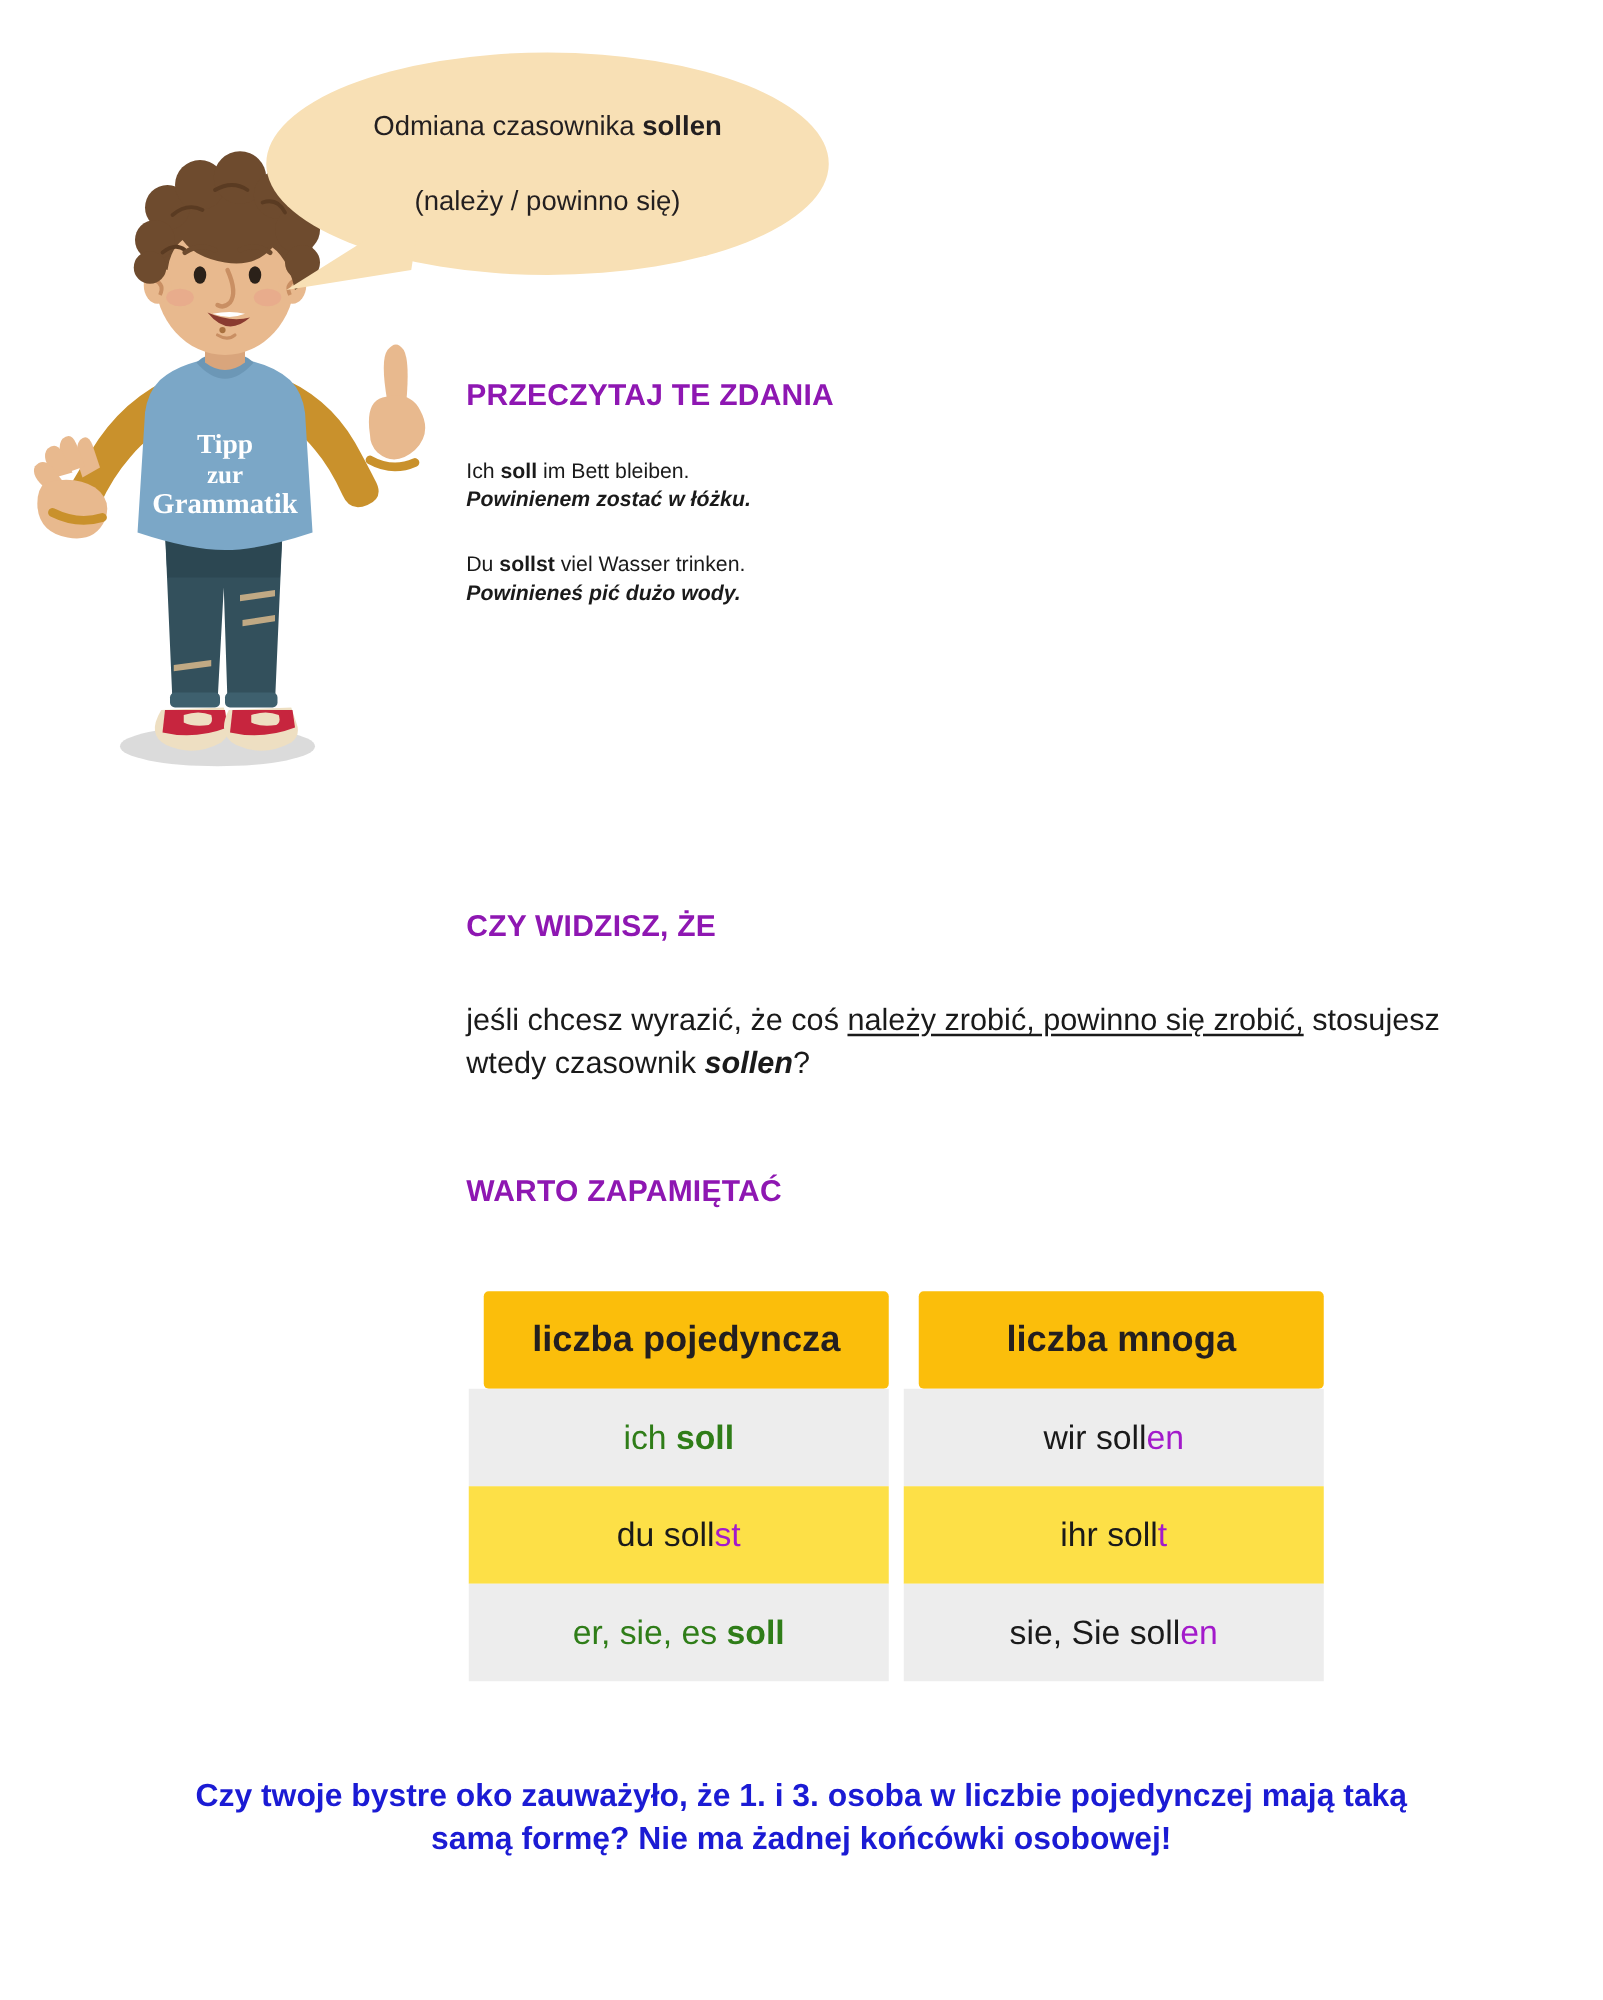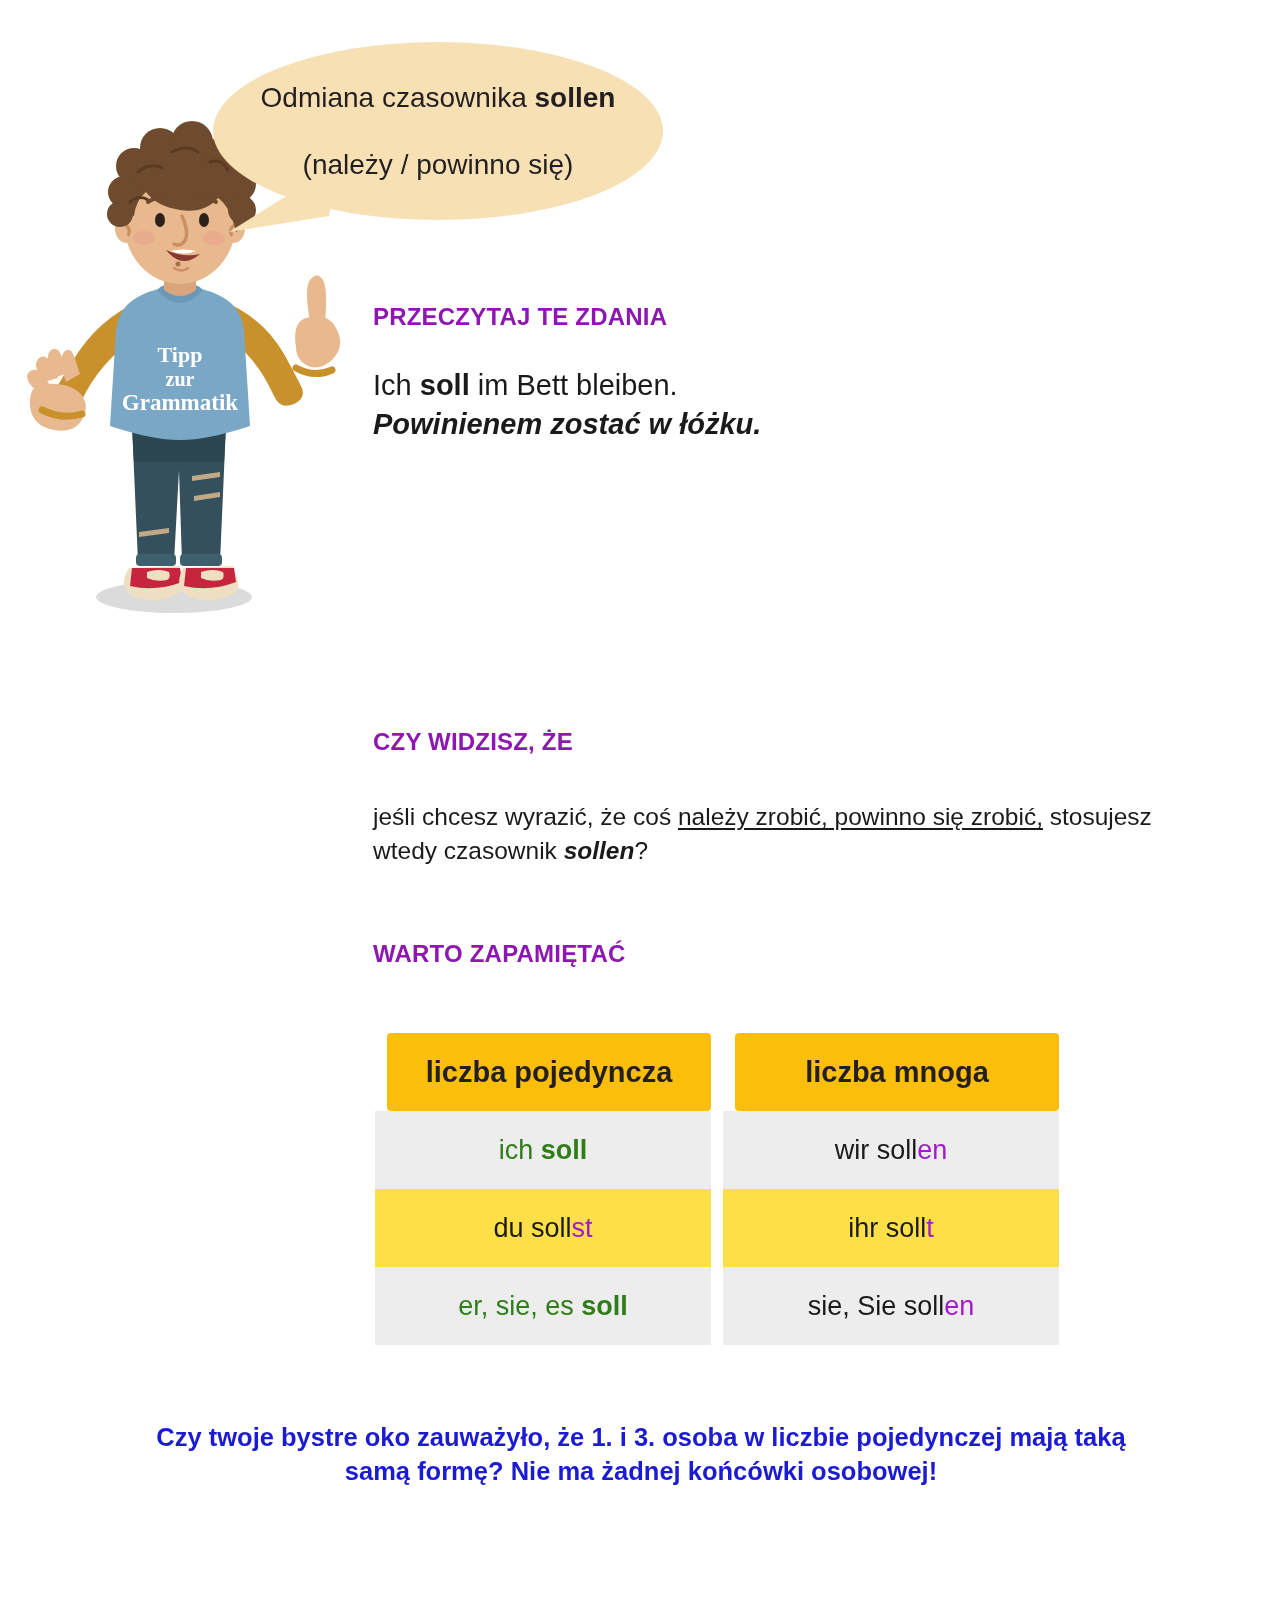--- a/index.html
+++ b/index.html
@@ -33,7 +33,7 @@
     position:absolute;left:0;top:0;width:450px;height:178px;
     display:flex;flex-direction:column;align-items:center;justify-content:center;
     text-align:center;
-    font-size:28px;line-height:1.28;color:#231f20;
+    font-size:22px;line-height:1.28;color:#231f20;
     padding:0 24px;box-sizing:border-box;gap:31px;
   }
   .bubble-text b{font-weight:bold;}

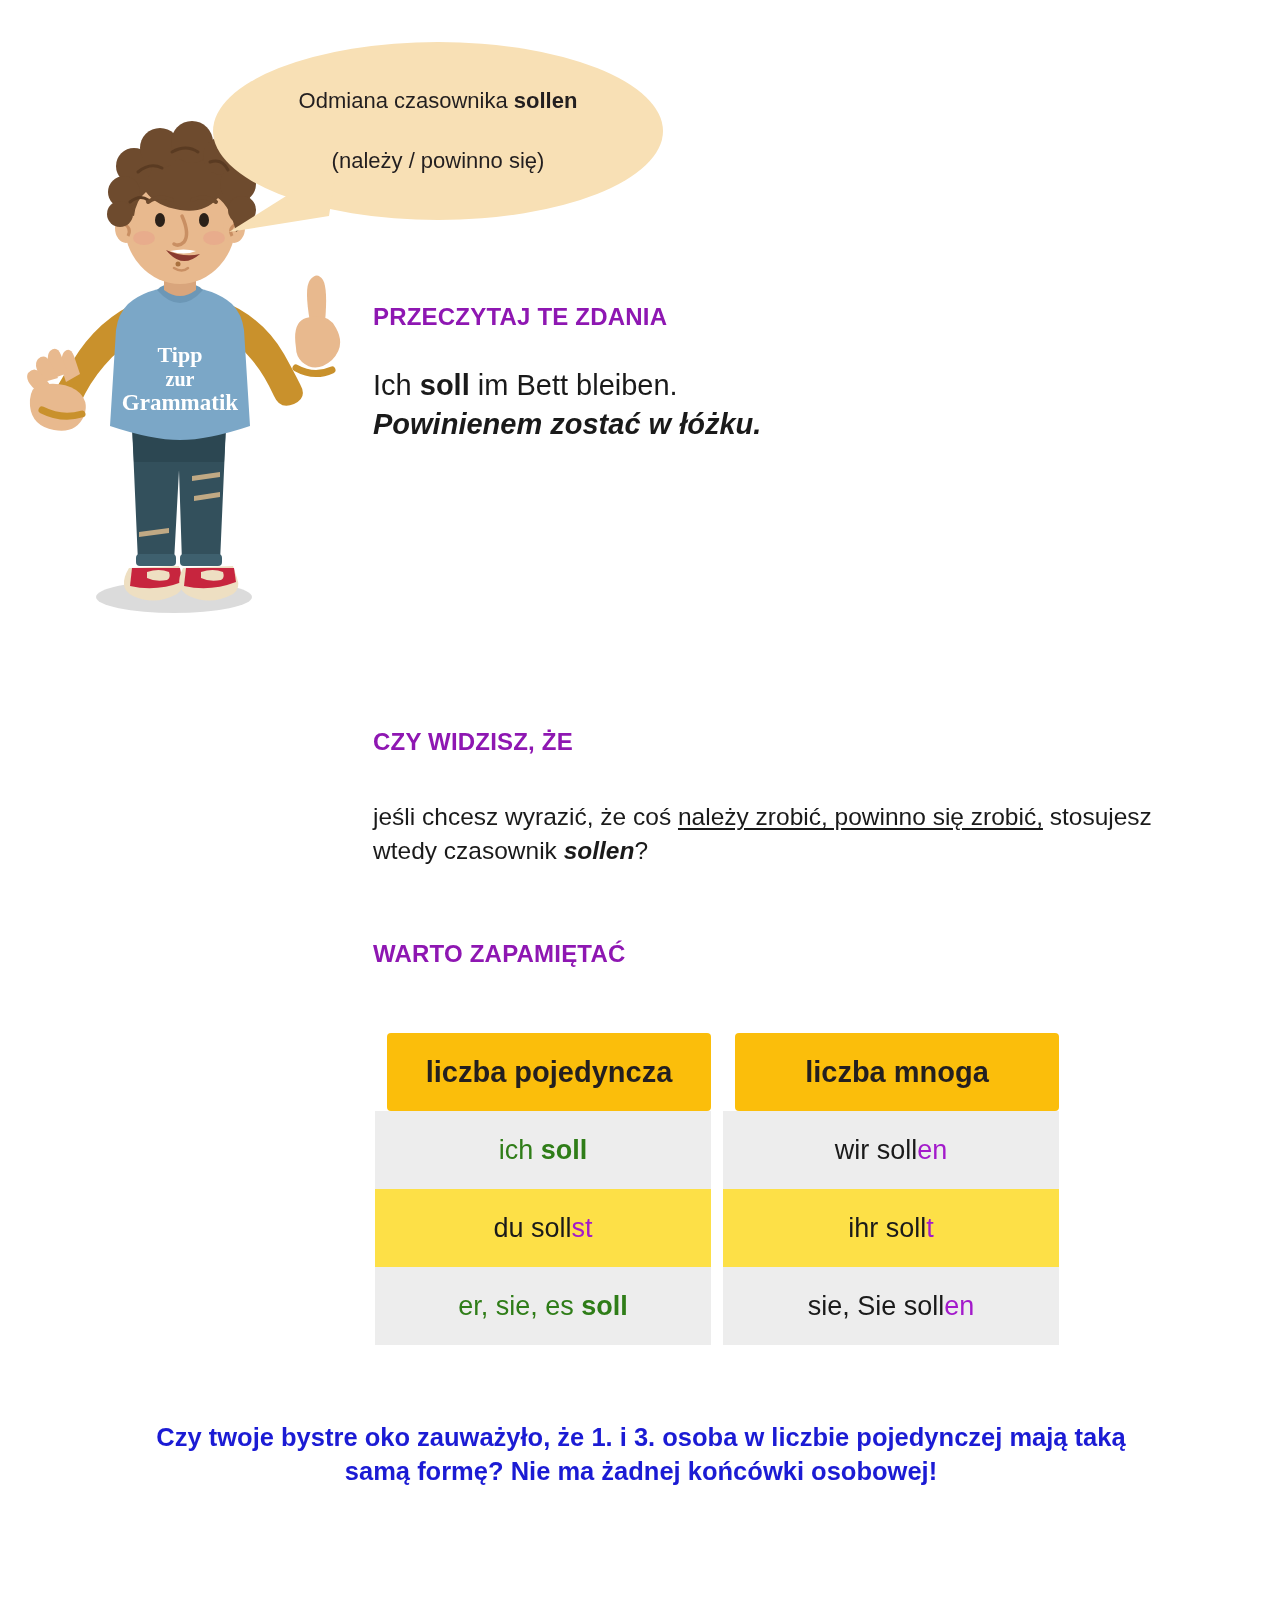--- a/index.html
+++ b/index.html
@@ -52,7 +52,7 @@
   .s2-head{position:absolute;left:0;top:728px;}
   .s3-head{position:absolute;left:0;top:940px;}
 
-  .sentences{position:absolute;left:0;top:366px;font-size:29px;line-height:1.33;}
+  .sentences{position:absolute;left:0;top:366px;font-size:17px;line-height:1.33;}
   .sent-block{margin-bottom:30px;}
   .sent-block:last-child{margin-bottom:0;}
   .de{color:#1a1a1a;}

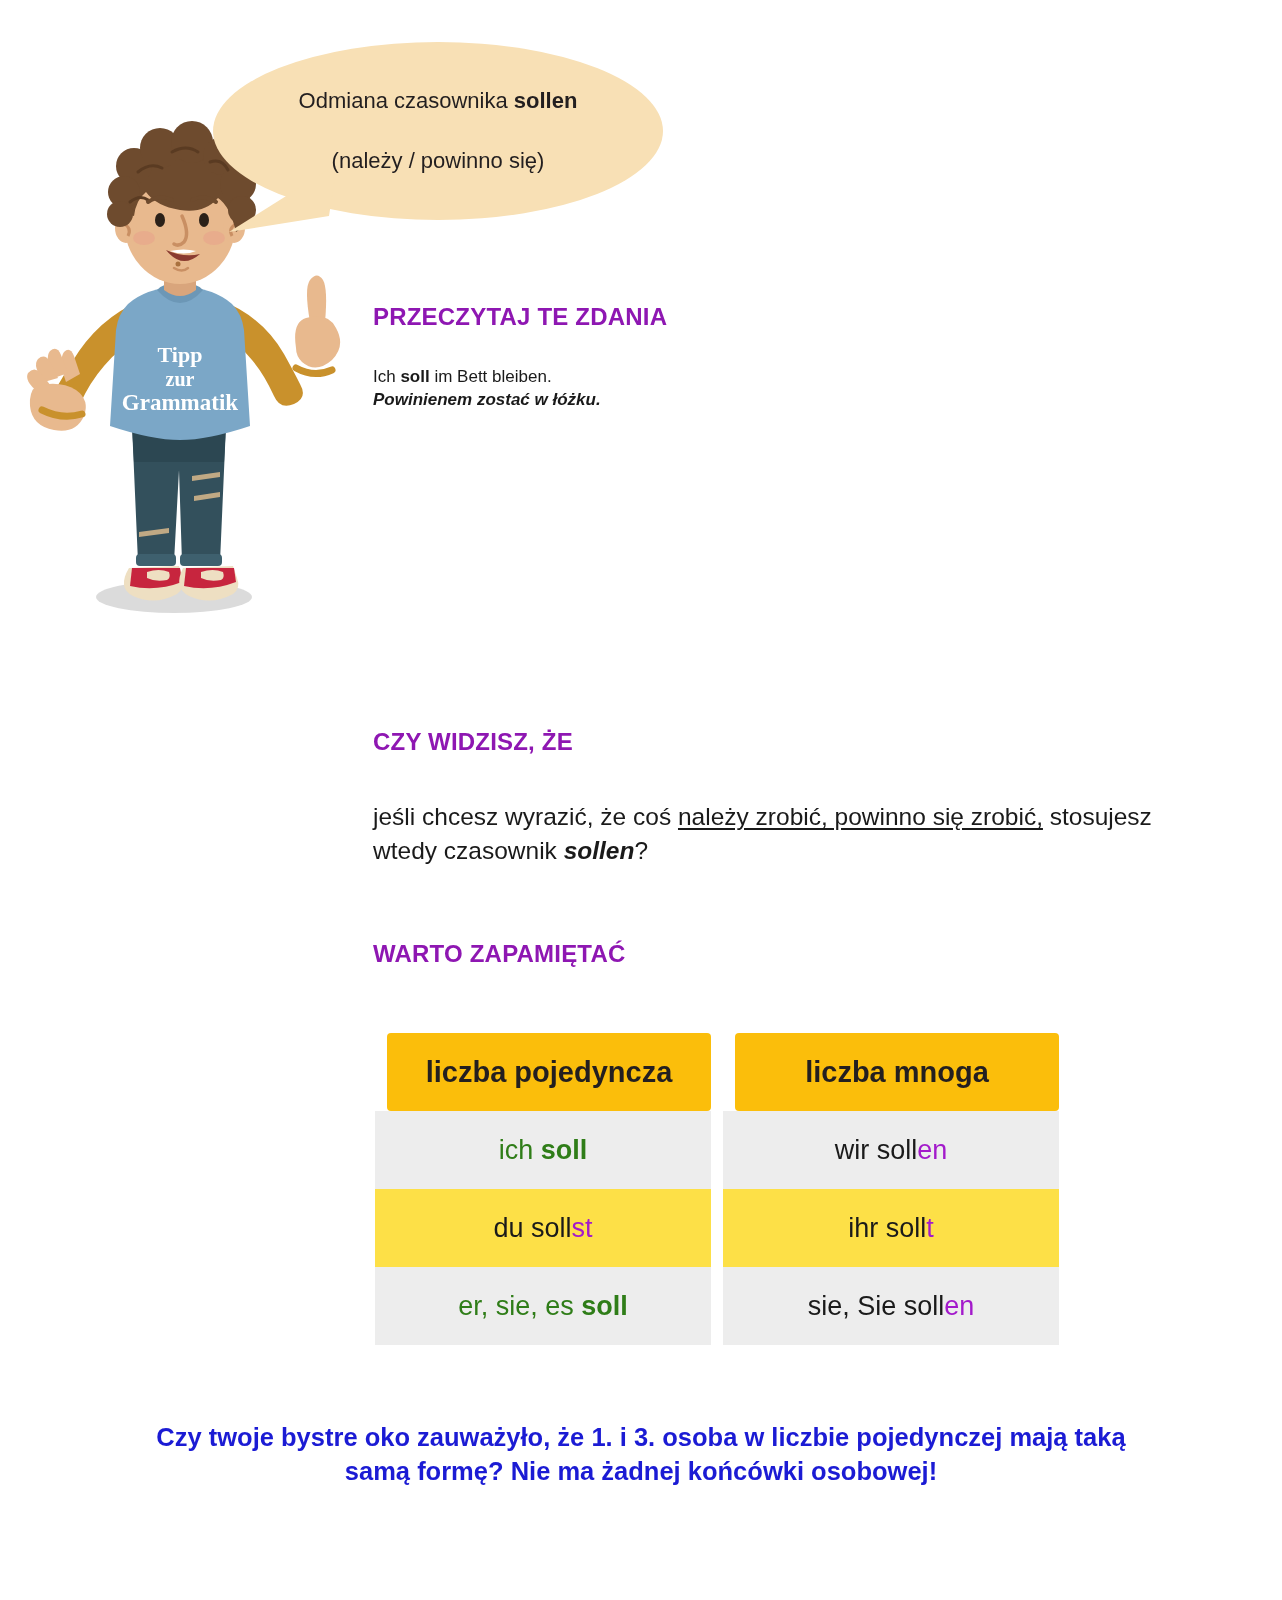--- a/index.html
+++ b/index.html
@@ -213,6 +213,12 @@
         <div class="pl">Powinienem zostać w łóżku.</div>
       </div>
 
+      <div class="sent-block">
+        <div class="de">
+          <span>Du </span><b>sollst</b><span> viel Wasser trinken.</span>
+        </div>
+        <div class="pl">Powinieneś pić dużo wody.</div>
+      </div>
 
 
     </div>

